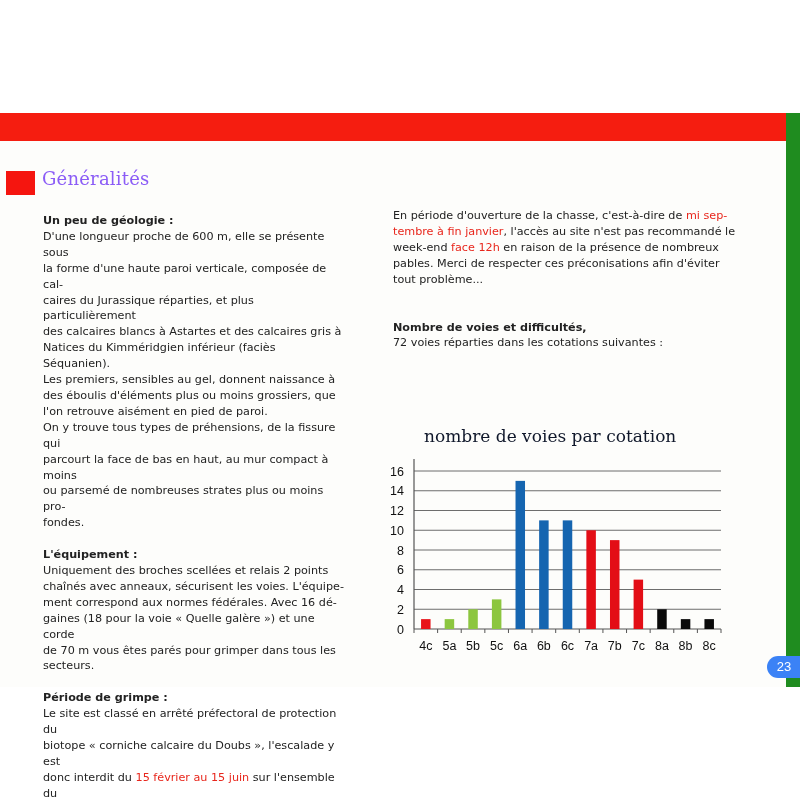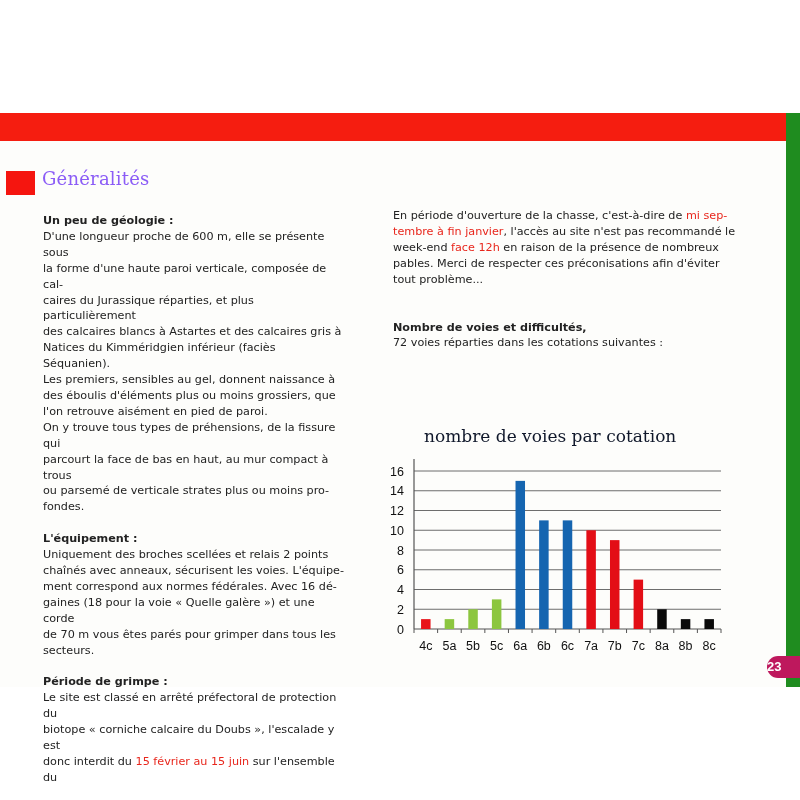--- a/index.html
+++ b/index.html
@@ -51,7 +51,7 @@
       <p>des éboulis d'éléments plus ou moins grossiers, que</p>
       <p>l'on retrouve aisément en pied de paroi.</p>
       <p>On y trouve tous types de préhensions, de la fissure qui</p>
-      <p>parcourt la face de bas en haut, au mur compact à trous</p>
+      <p>parcourt la face de bas en haut, au mur compact à moins</p>
       <p>ou parsemé de verticale strates plus ou moins pro-</p>
       <p>fondes.</p>
     </div>

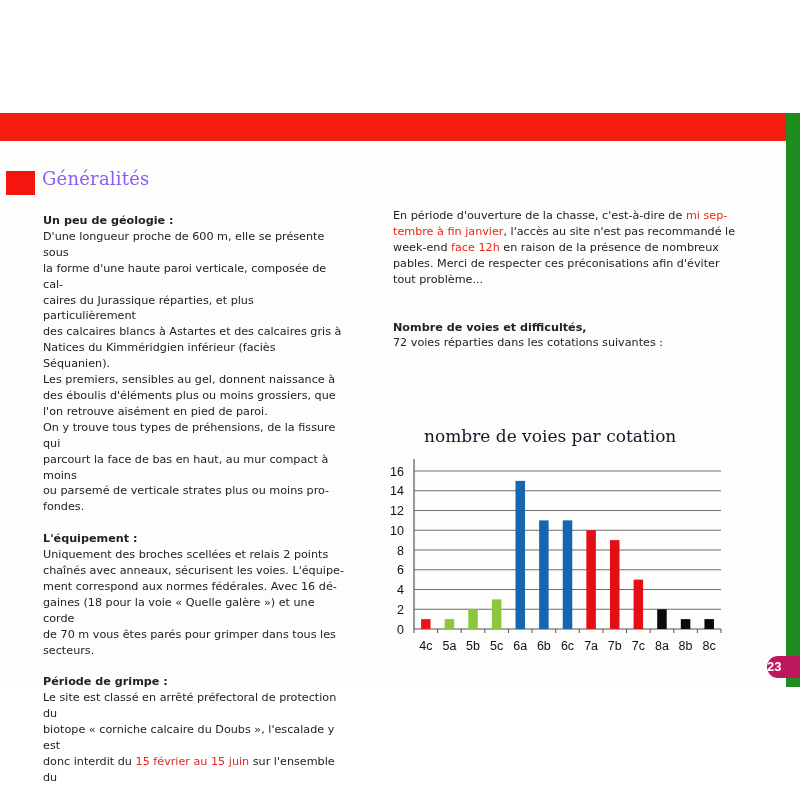--- a/index.html
+++ b/index.html
@@ -52,7 +52,7 @@
       <p>l'on retrouve aisément en pied de paroi.</p>
       <p>On y trouve tous types de préhensions, de la fissure qui</p>
       <p>parcourt la face de bas en haut, au mur compact à moins</p>
-      <p>ou parsemé de verticale strates plus ou moins pro-</p>
+      <p>ou parsemé de nombreuses strates plus ou moins pro-</p>
       <p>fondes.</p>
     </div>
   <div class="gap"></div>

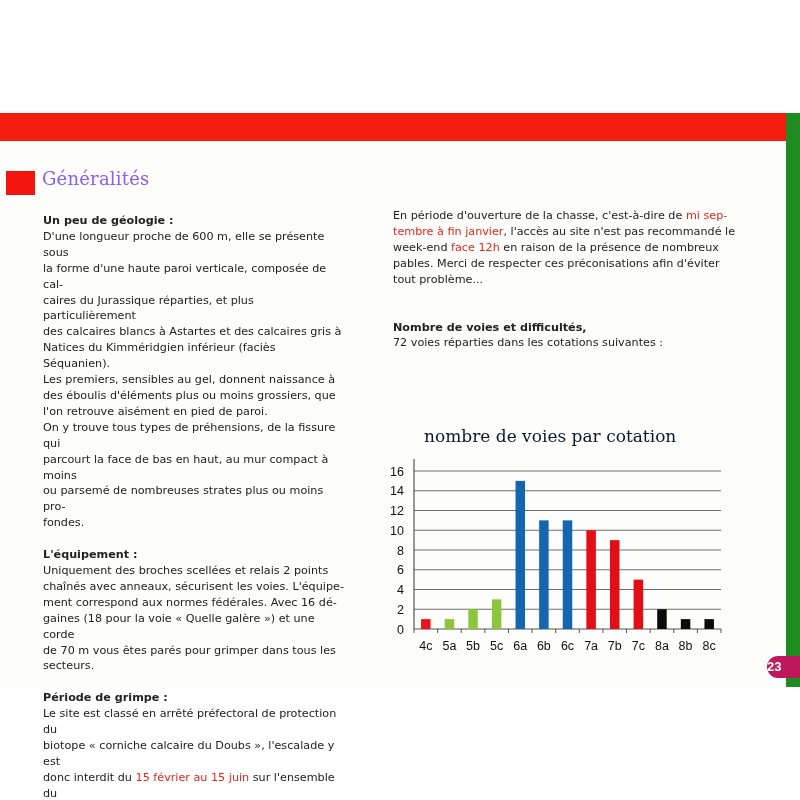--- a/index.html
+++ b/index.html
@@ -8,9 +8,9 @@
   .page { position:absolute; left:0; top:113px; width:800px; height:574px; background:#fdfdfb; }
   .top-band { position:absolute; left:0; top:113px; width:788px; height:28px; background:#f51d10; }
   .side-band { position:absolute; left:786px; top:113px; width:14px; height:574px; background:#1f8c1f; }
-  .page-num { position:absolute; left:767px; top:656px; width:34px; height:22px; background:#be185d;
+  .page-num { position:absolute; left:767px; top:656px; width:34px; height:22px; background:#3b82f6;
               border-radius:11px 0 0 11px; color:#fff; font-family:"Liberation Sans", sans-serif;
-              font-weight:bold; font-size:13px; line-height:22px; text-align:left; }
+              font-weight:normal; font-size:13px; line-height:22px; text-align:center; }
   .heading-square { position:absolute; left:6px; top:171px; width:29px; height:24px; background:#f5150f; }
   .heading { position:absolute; left:42px; top:168px; font-family:"DejaVu Serif", serif; font-size:18px;
              color:#8b5cf6; font-weight:normal; letter-spacing:0.2px; }

